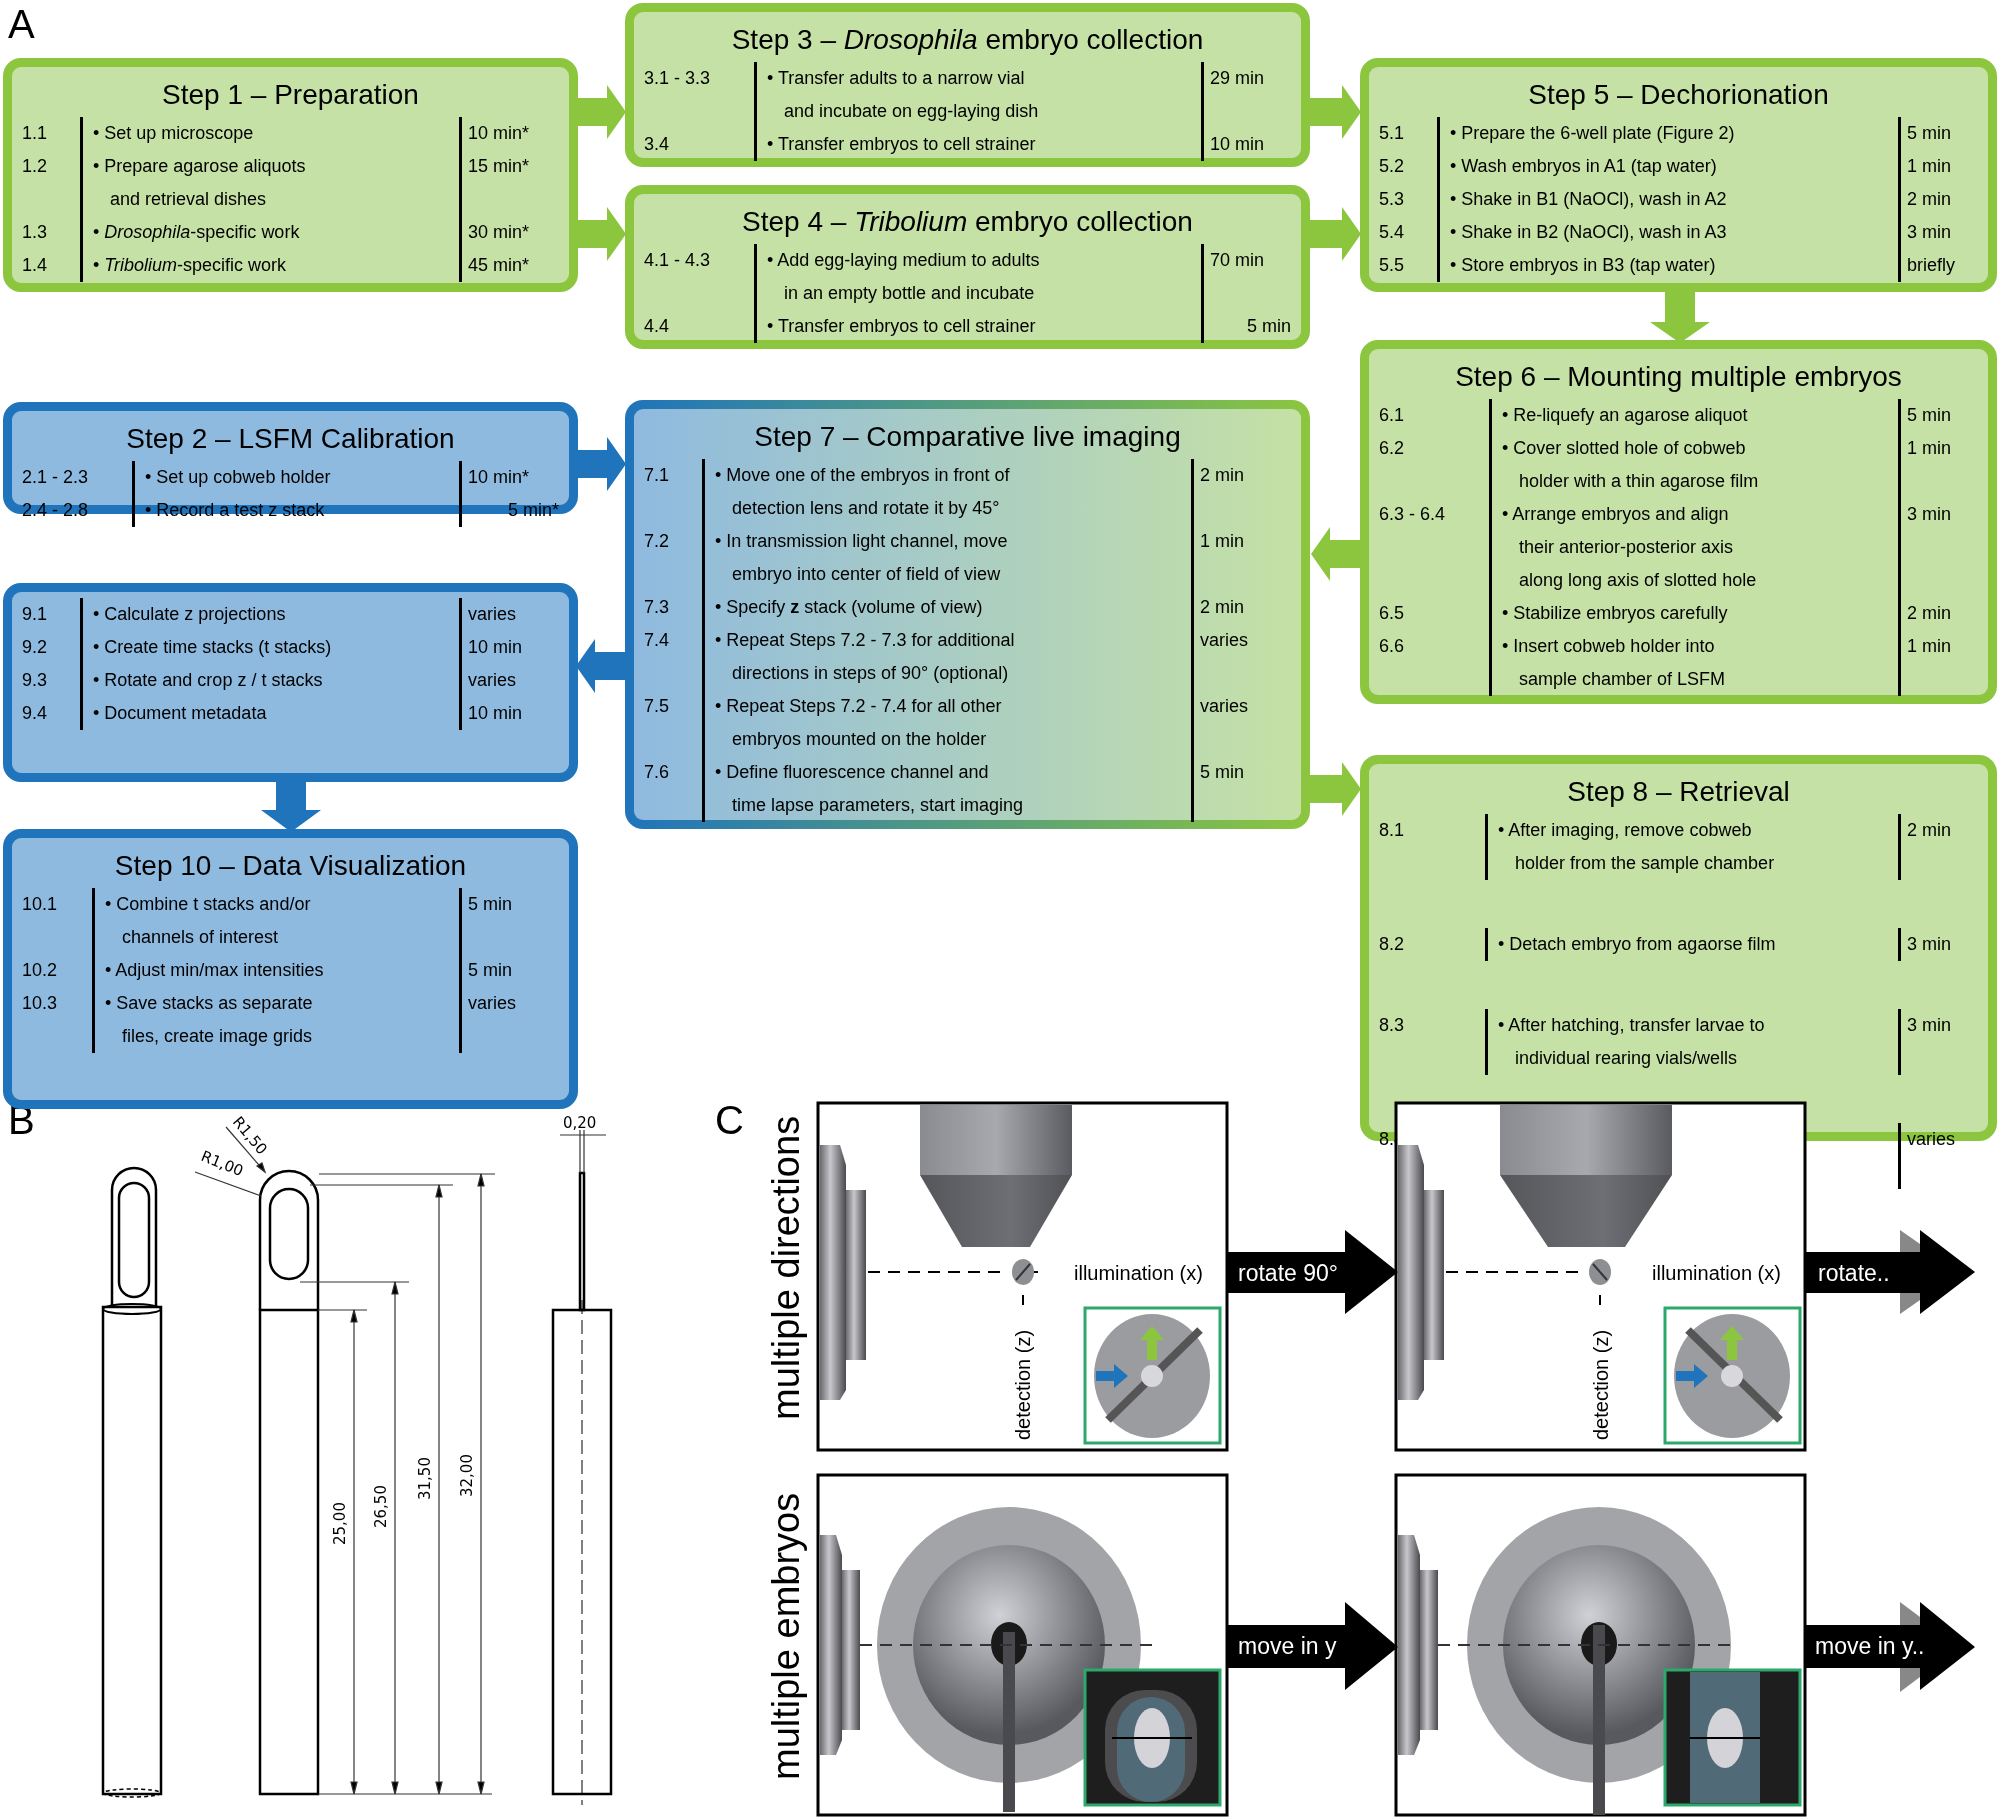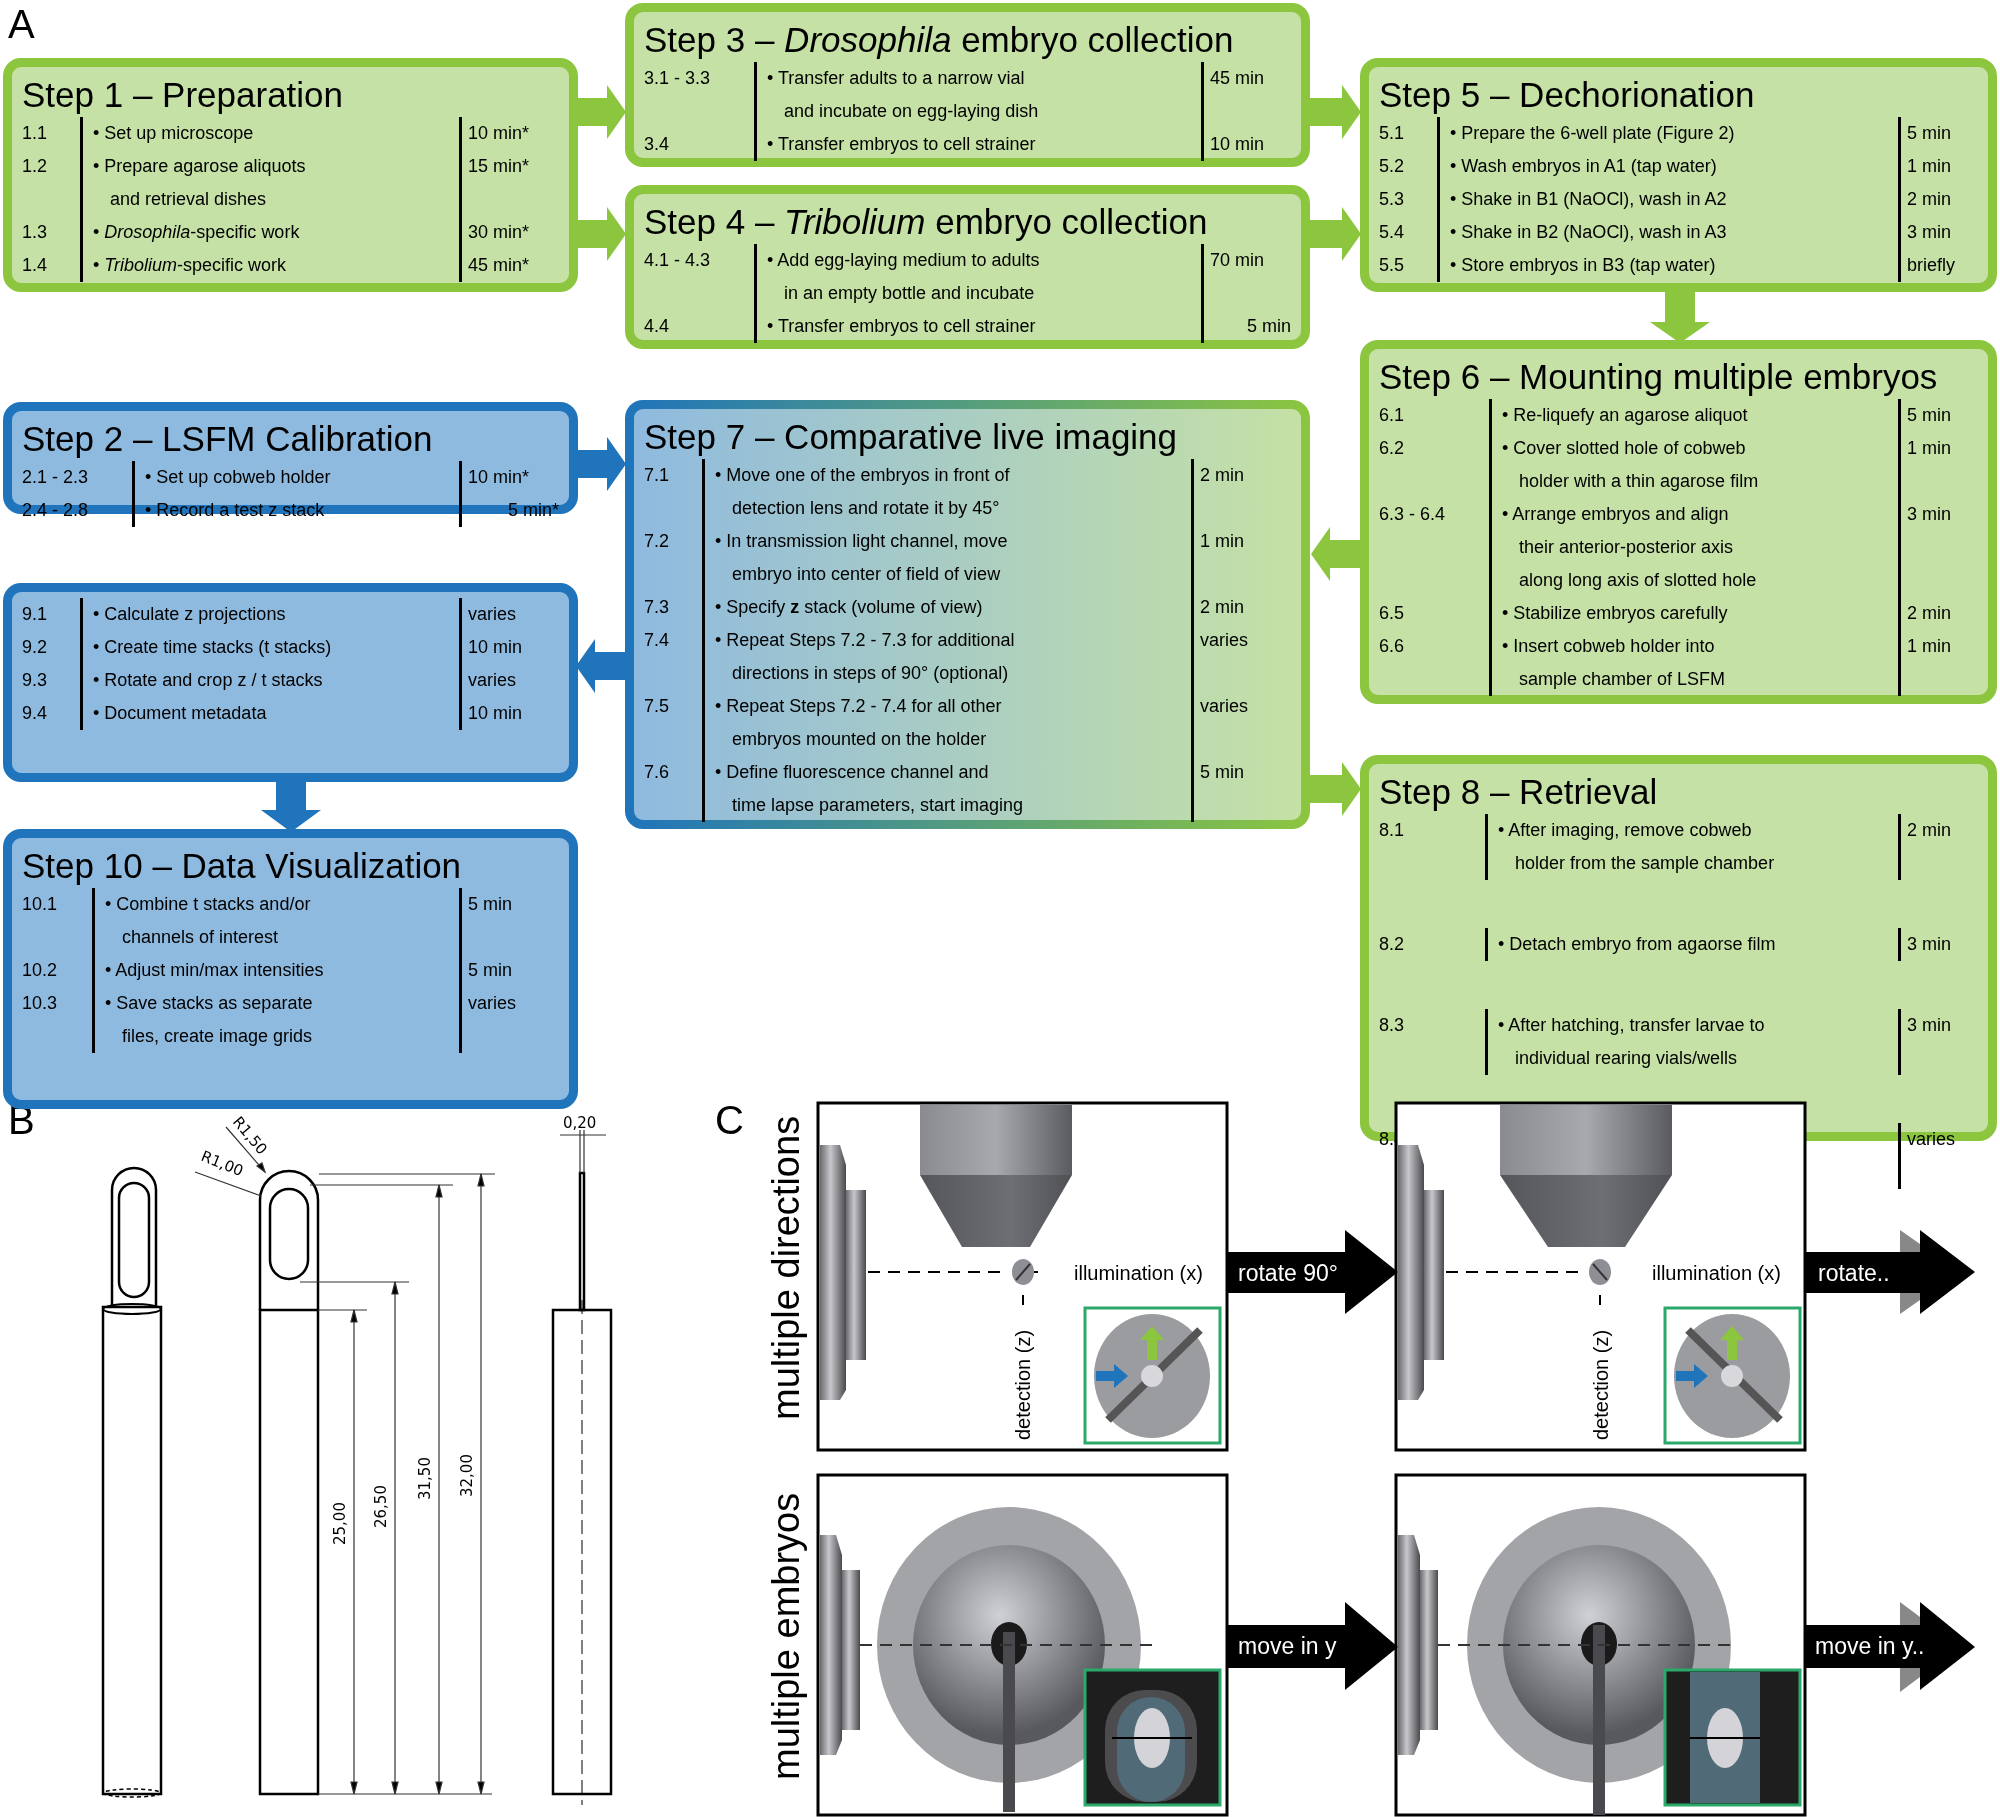--- a/index.html
+++ b/index.html
@@ -11,7 +11,7 @@
   .box.grad{border:9px solid transparent;background:
       linear-gradient(90deg,#8fbadf,#c5e1a5) padding-box,
       linear-gradient(90deg,#1f74bb,#8cc63f) border-box;}
-  .box-title{text-align:left;font-size:35px;line-height:40px;margin:2px 0 2px 0;white-space:nowrap;}
+  .box-title{text-align:center;font-size:28px;line-height:40px;margin:2px 0 2px 0;white-space:nowrap;}
   .box-title i{font-style:italic;}
   .rows{display:grid;font-size:18px;line-height:33px;}
   .rows .num{white-space:nowrap;padding-right:10px;}

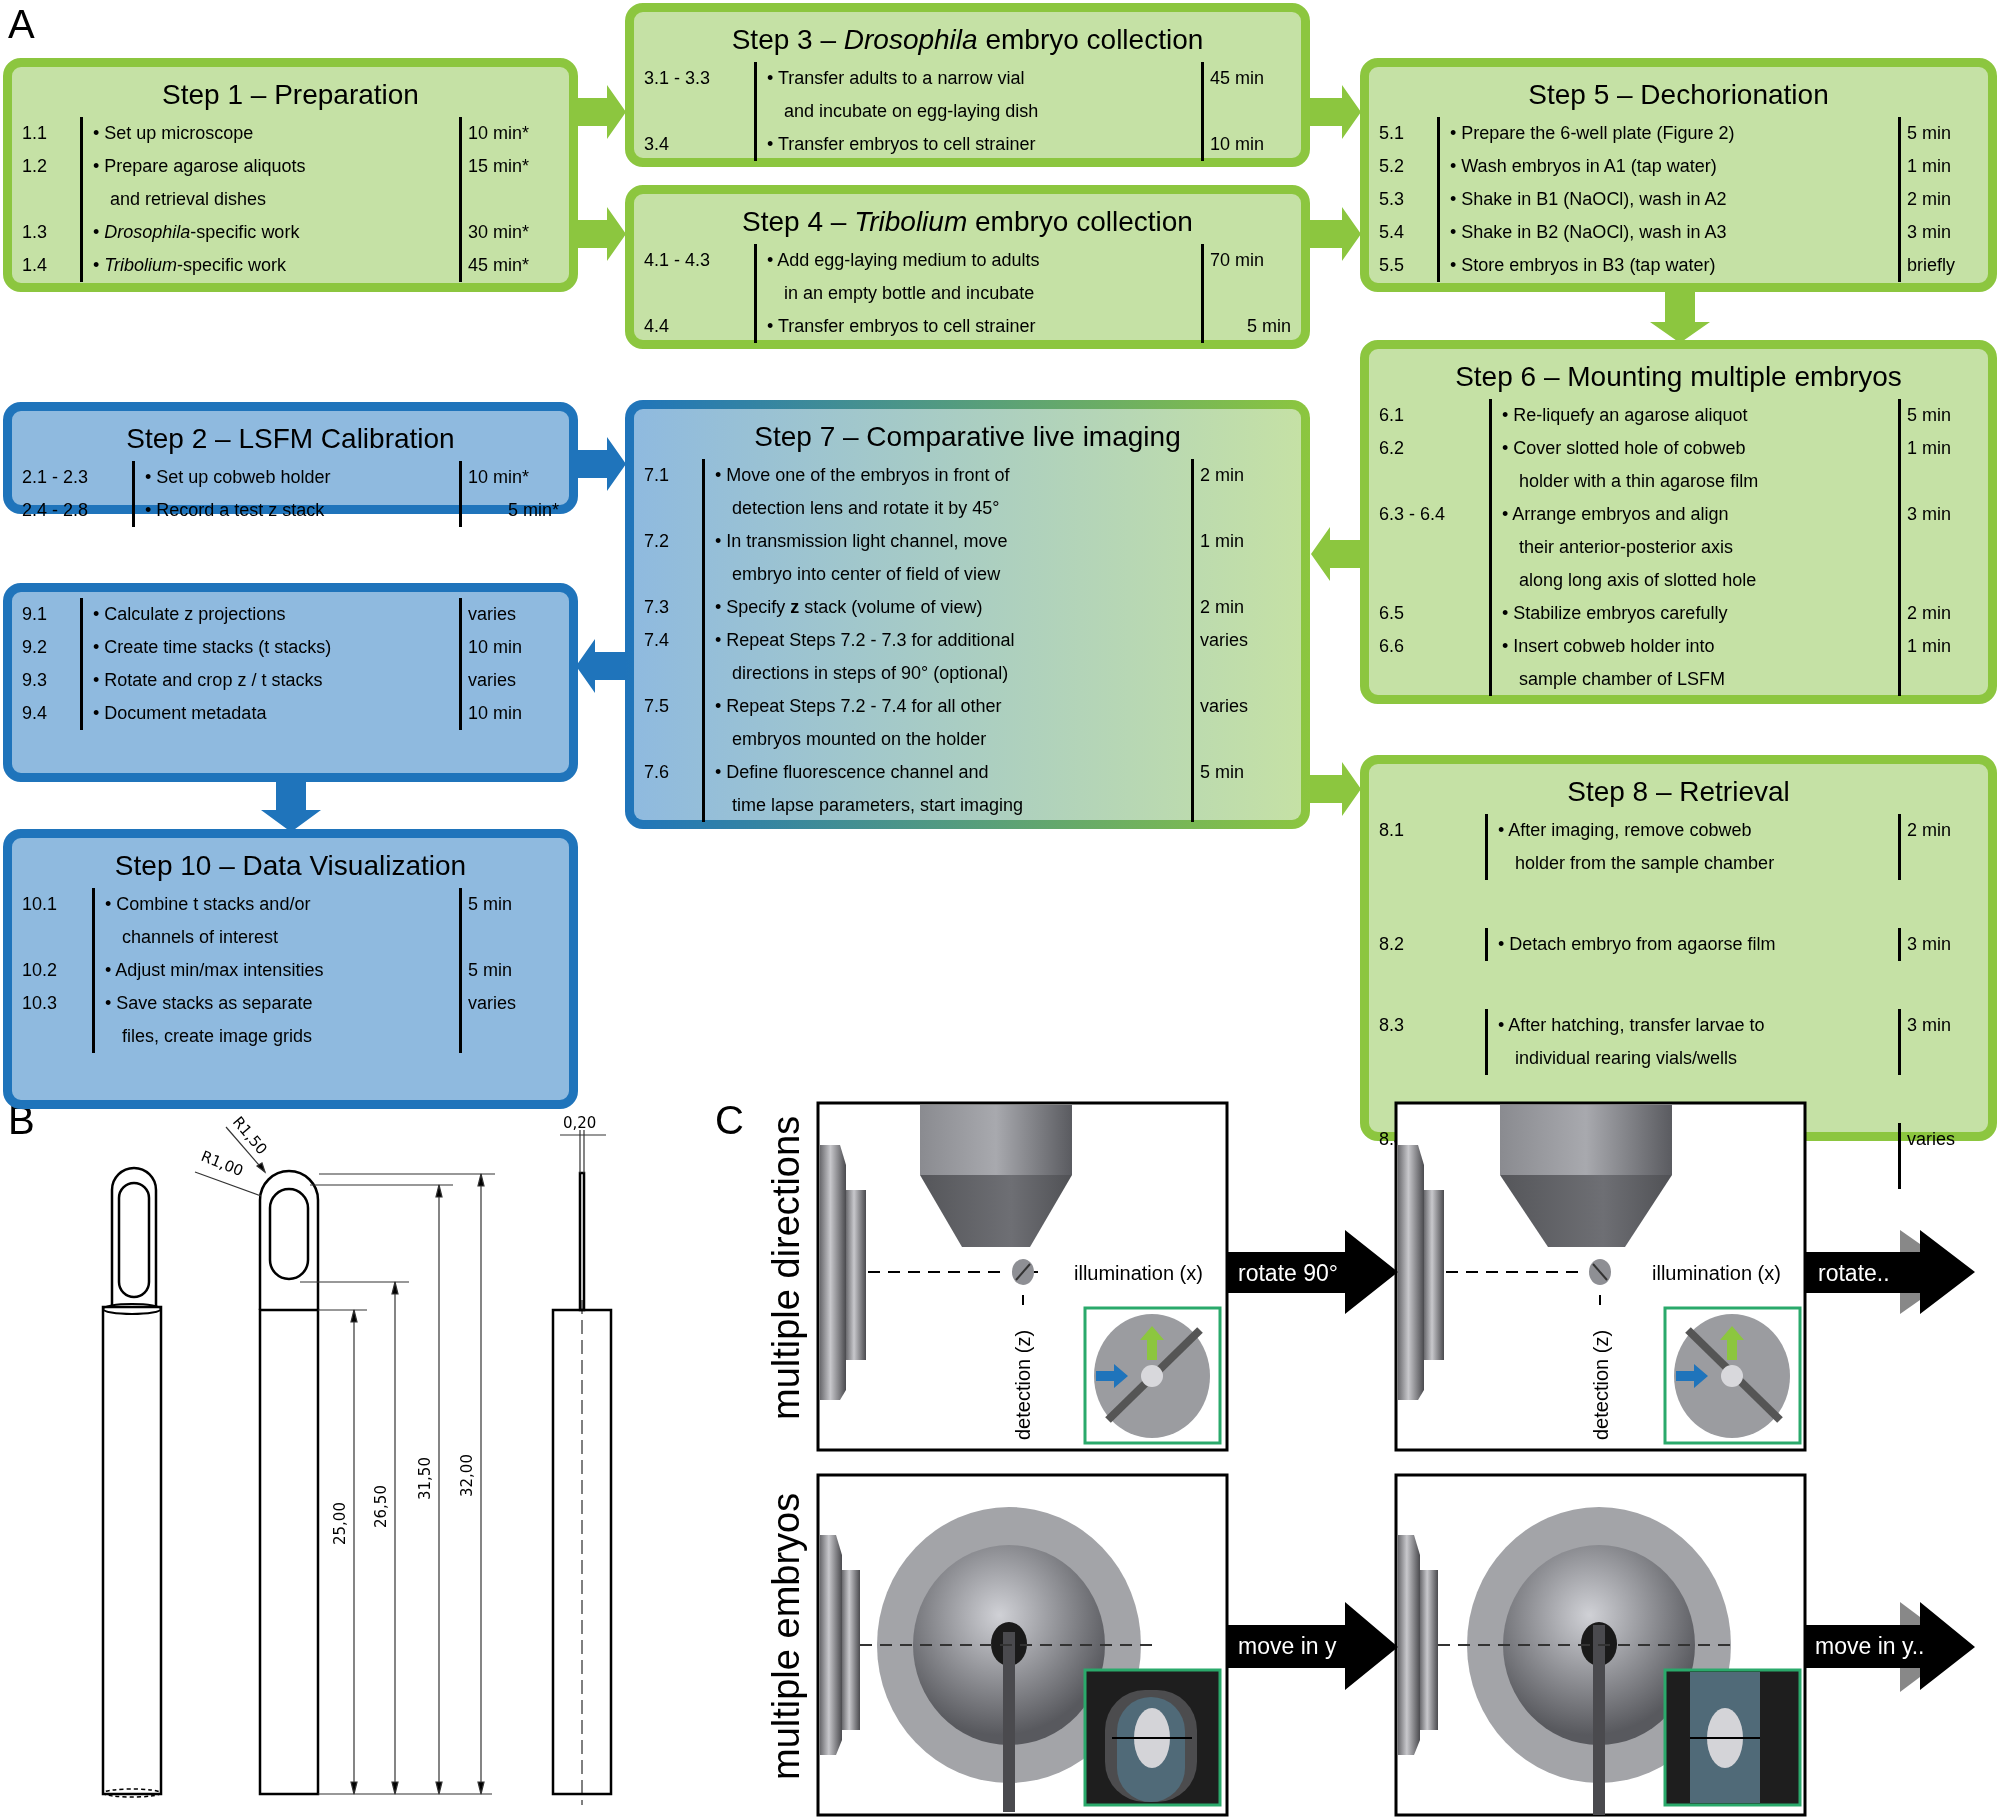--- a/index.html
+++ b/index.html
@@ -74,7 +74,7 @@
   <div class="rows" style="grid-template-columns:110px 1fr 90px;">
     <div class="num">3.1 - 3.3</div>
     <div class="desc multi"><span>• Transfer adults to a narrow vial</span><br><span style="padding-left: 17px;">and incubate on egg-laying dish</span></div>
-    <div class="time">45 min</div>
+    <div class="time">29 min</div>
     <div class="num">3.4</div>
     <div class="desc">• Transfer embryos to cell strainer</div>
     <div class="time">10 min</div>

